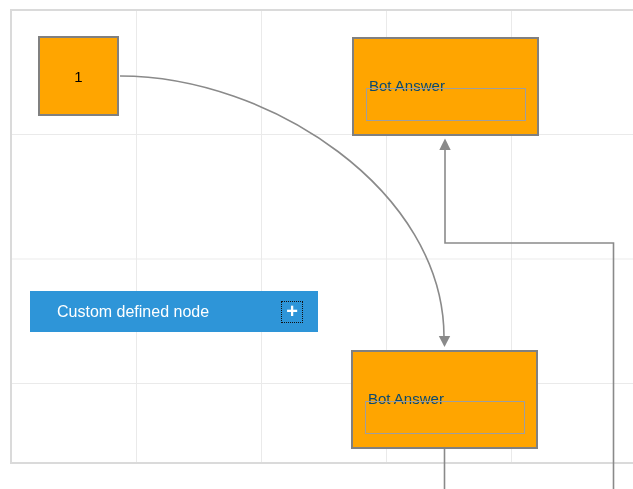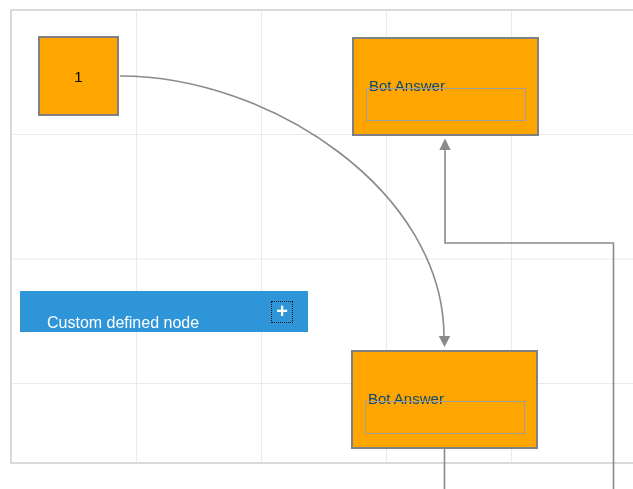--- a/index.html
+++ b/index.html
@@ -92,13 +92,13 @@
   
   .palette-btn {
     position: absolute;
-    left: 20px;
+    left: 30px;
     top: 291px;
     width: 288px;
     height: 41px;
     background: #2e95d8;
     display: flex;
-    align-items: flex-end;
+    align-items: center;
   }
   .palette-btn .label {
     padding-left: 27px;

